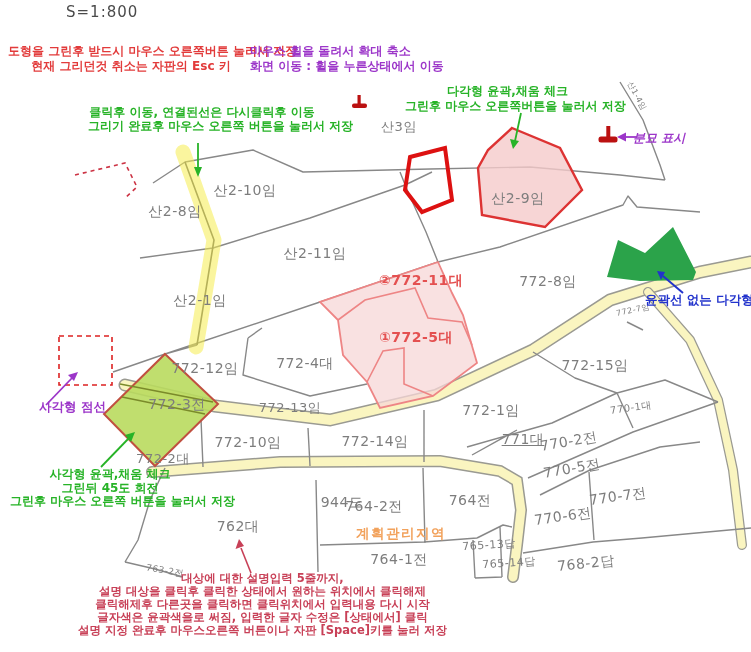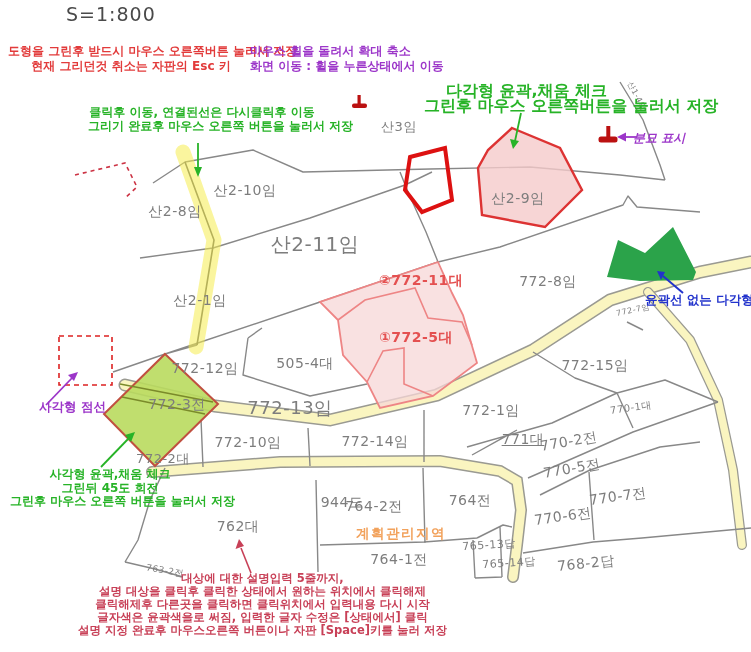--- a/index.html
+++ b/index.html
@@ -10,7 +10,7 @@
           transform:translate(-50%,-50%);letter-spacing:.5px;}
   .parcel.red{color:var(--parcel-red);font-weight:bold;}
   .ann{position:absolute;font-weight:bold;text-align:center;white-space:nowrap;}
-  #scale-label{left:66px;top:3px;font-size:19px;color:#4a4a4a;font-weight:normal;letter-spacing:1px;}
+  #scale-label{left:66px;top:3px;font-size:15px;color:#4a4a4a;font-weight:normal;letter-spacing:1px;}
   #red-top{left:8px;top:44px;width:246px;font-size:12px;line-height:15px;color:var(--red-instruction);}
   #purple-zoom{left:250px;top:44px;width:154px;font-size:12px;line-height:15px;color:var(--purple-instruction);}
   #green-line{left:88px;top:106px;width:228px;font-size:12px;line-height:13.5px;color:var(--green-instruction);}

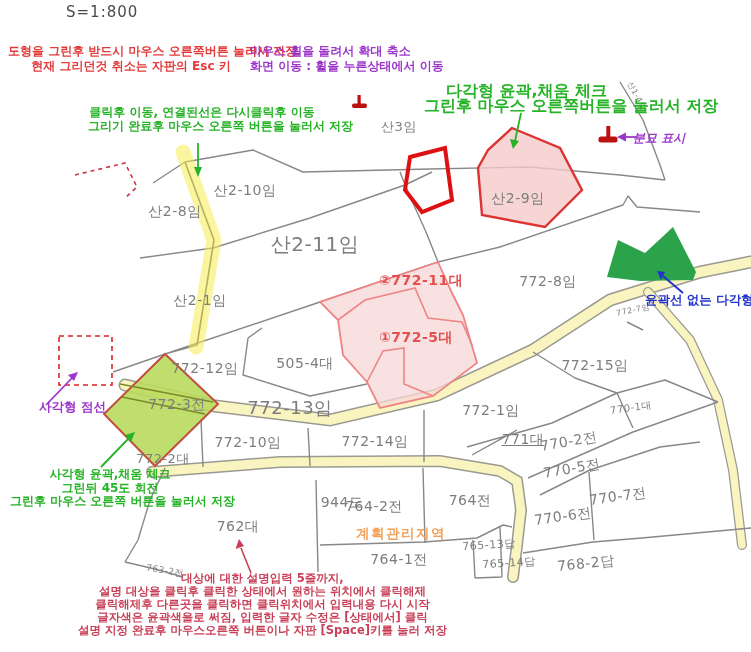--- a/index.html
+++ b/index.html
@@ -14,7 +14,7 @@
   #red-top{left:8px;top:44px;width:246px;font-size:12px;line-height:15px;color:var(--red-instruction);}
   #purple-zoom{left:250px;top:44px;width:154px;font-size:12px;line-height:15px;color:var(--purple-instruction);}
   #green-line{left:88px;top:106px;width:228px;font-size:12px;line-height:13.5px;color:var(--green-instruction);}
-  #green-poly-txt{left:424px;top:84px;width:205px;font-size:16px;line-height:14.5px;color:var(--green-instruction);}
+  #green-poly-txt{left:405px;top:84px;width:205px;font-size:12px;line-height:14.5px;color:var(--green-instruction);}
   #grave-label{left:633px;top:130px;font-size:12px;color:var(--purple-instruction);font-style:italic;}
   #dashed-label{left:25px;top:399px;width:95px;font-size:12.5px;color:var(--purple-instruction);}
   #green-rect-txt{left:10px;top:468px;width:200px;font-size:12px;line-height:13.5px;color:var(--green-instruction);}

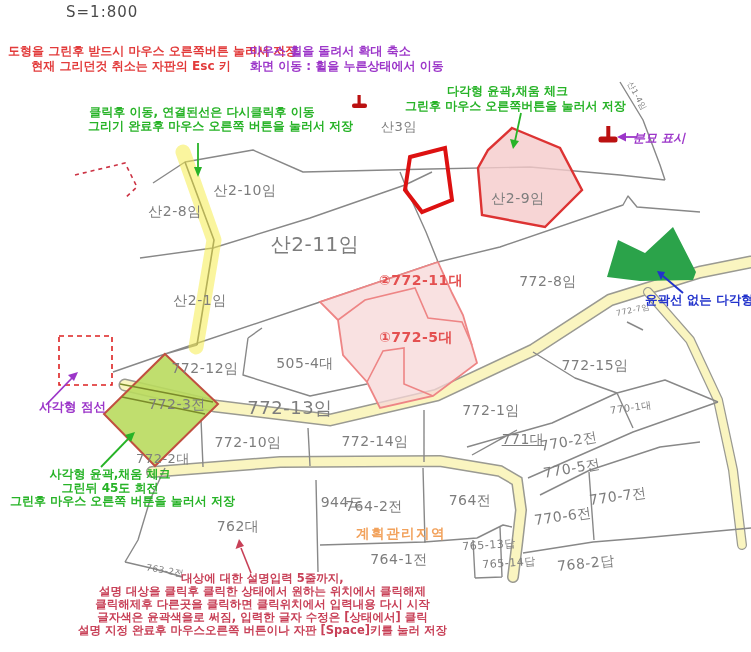--- a/index.html
+++ b/index.html
@@ -127,7 +127,7 @@
       <span class="parcel" style="left: 399px; top: 127px; font-size: 13px; transform: translate(-50%, -50%) rotate(0deg);">산3임</span>
       <span class="parcel" style="left: 245px; top: 191px; font-size: 14px; transform: translate(-50%, -50%) rotate(0deg);">산2-10임</span>
       <span class="parcel" style="left: 175px; top: 212px; font-size: 14px; transform: translate(-50%, -50%) rotate(0deg);">산2-8임</span>
-      <span class="parcel" style="left: 315px; top: 244px; font-size: 20px; transform: translate(-50%, -50%) rotate(0deg);">산2-11임</span>
+      <span class="parcel" style="left: 315px; top: 254px; font-size: 14px; transform: translate(-50%, -50%) rotate(0deg);">산2-11임</span>
       <span class="parcel" style="left: 179px; top: 301px; font-size: 14px; transform: translate(-50%, -50%) rotate(0deg); margin-left: 21px;">산2-1임</span>
       <span class="parcel" style="left: 518px; top: 199px; font-size: 14px; transform: translate(-50%, -50%) rotate(0deg);">산2-9임</span>
       <span class="parcel" style="left: 637px; top: 96px; font-size: 8px; transform: translate(-50%, -50%) rotate(62deg);">산1-4임</span>

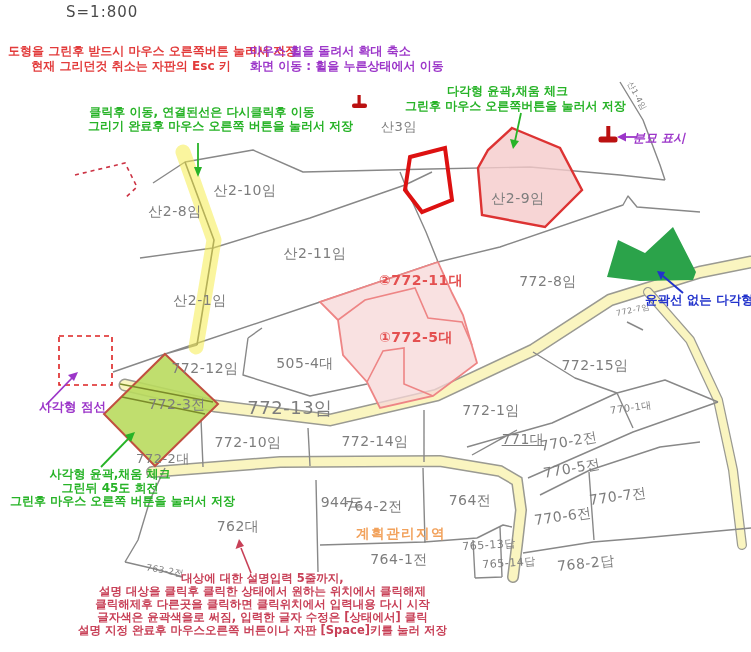--- a/index.html
+++ b/index.html
@@ -135,7 +135,7 @@
       <span class="parcel" style="left: 633px; top: 310px; font-size: 8px; transform: translate(-50%, -50%) rotate(-12deg);">772-7임</span>
       <span class="parcel red" style="left: 421px; top: 281px; font-size: 14px; transform: translate(-50%, -50%) rotate(0deg);">②772-11대</span>
       <span class="parcel red" style="left: 416px; top: 338px; font-size: 14px; transform: translate(-50%, -50%) rotate(0deg);">①772-5대</span>
-      <span class="parcel" style="left: 305px; top: 364px; font-size: 14px; transform: translate(-50%, -50%) rotate(0deg);">505-4대</span>
+      <span class="parcel" style="left: 305px; top: 364px; font-size: 14px; transform: translate(-50%, -50%) rotate(0deg);">772-4대</span>
       <span class="parcel" style="left: 205px; top: 369px; font-size: 14px; transform: translate(-50%, -50%) rotate(0deg);">772-12임</span>
       <span class="parcel" style="left: 290px; top: 408px; font-size: 18px; transform: translate(-50%, -50%) rotate(0deg);">772-13임</span>
       <span class="parcel" style="left: 177px; top: 405px; font-size: 14px; transform: translate(-50%, -50%) rotate(0deg);">772-3전</span>

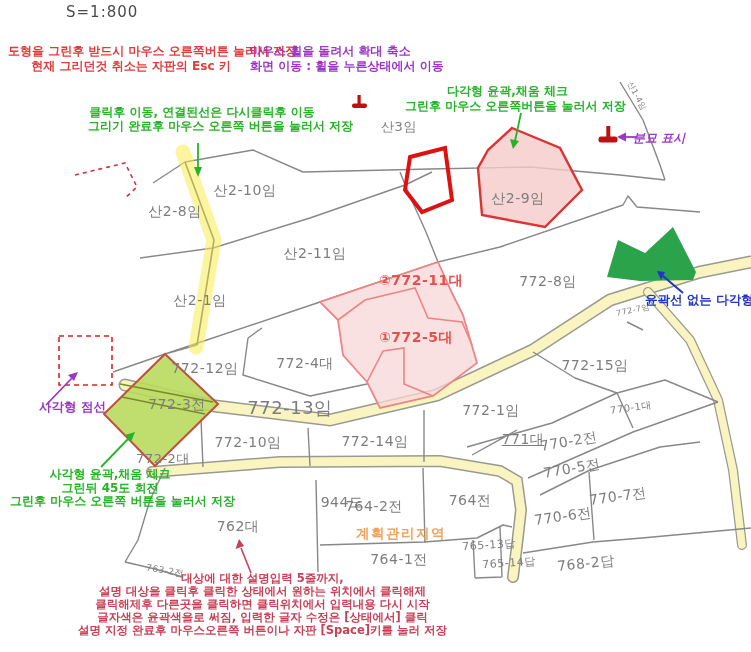--- a/index.html
+++ b/index.html
@@ -137,7 +137,7 @@
       <span class="parcel red" style="left: 416px; top: 338px; font-size: 14px; transform: translate(-50%, -50%) rotate(0deg);">①772-5대</span>
       <span class="parcel" style="left: 305px; top: 364px; font-size: 14px; transform: translate(-50%, -50%) rotate(0deg);">772-4대</span>
       <span class="parcel" style="left: 205px; top: 369px; font-size: 14px; transform: translate(-50%, -50%) rotate(0deg);">772-12임</span>
-      <span class="parcel" style="left: 290px; top: 408px; font-size: 18px; transform: translate(-50%, -50%) rotate(0deg);">772-13임</span>
+      <span class="parcel" style="left: 290px; top: 408px; font-size: 13px; transform: translate(-50%, -50%) rotate(0deg);">772-13임</span>
       <span class="parcel" style="left: 177px; top: 405px; font-size: 14px; transform: translate(-50%, -50%) rotate(0deg);">772-3전</span>
       <span class="parcel" style="left: 163px; top: 459px; font-size: 13px; transform: translate(-50%, -50%) rotate(0deg);">772-2대</span>
       <span class="parcel" style="left: 248px; top: 443px; font-size: 14px; transform: translate(-50%, -50%) rotate(0deg);">772-10임</span>

